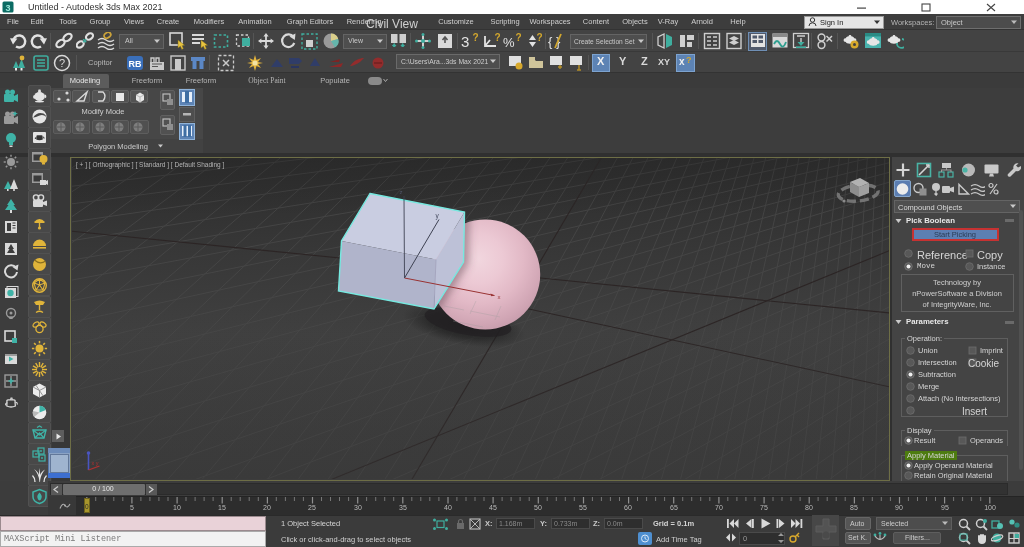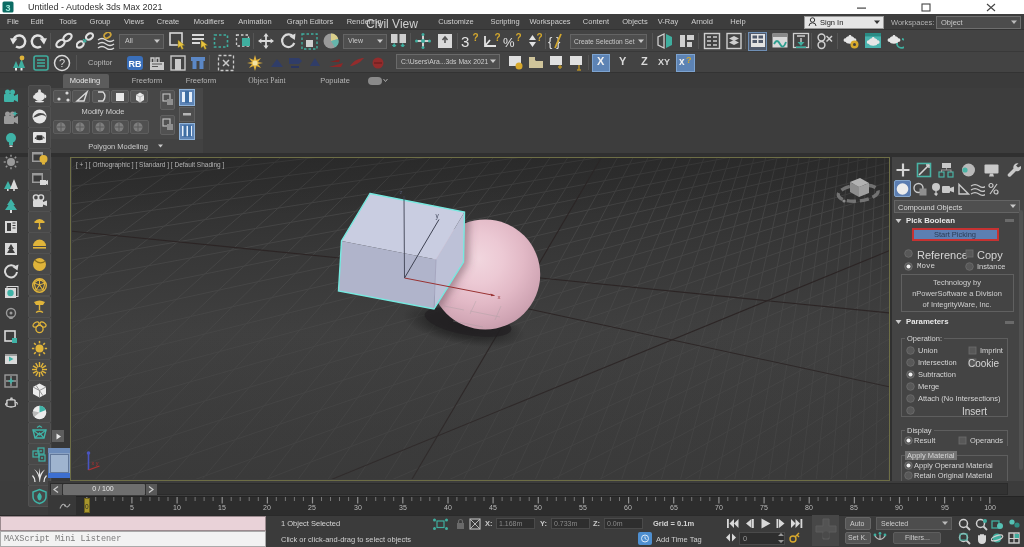--- a/index.html
+++ b/index.html
@@ -982,7 +982,7 @@
   </svg>
 <div class="txt" style="left:970px;top:436px;font-size:7.5px;color:#d5d5d5;">Operands</div>
 <div class="abs" style="left:901px;top:455px;width:107px;height:26px;border:1px solid #5e5e5e;border-bottom:none;"></div>
-<div class="txt" style="left:905px;top:451px;font-size:7.5px;color:#d5d5d5;background:#737373;padding:0 2px;">Apply Material</div>
+<div class="txt" style="left:905px;top:451px;font-size:7.5px;color:#d5d5d5;background:#4d7c0f;padding:0 2px;">Apply Material</div>
 <svg style="position:absolute;left:903.5px;top:460.5px;" width="9" height="9" viewBox="0 0 9 9">
     <circle cx="4.5" cy="4.5" r="3.8" fill="#585858" stroke="#777" stroke-width="0.8"></circle>
     <circle cx="4.5" cy="4.5" r="2" fill="#f0f0f0"></circle>

